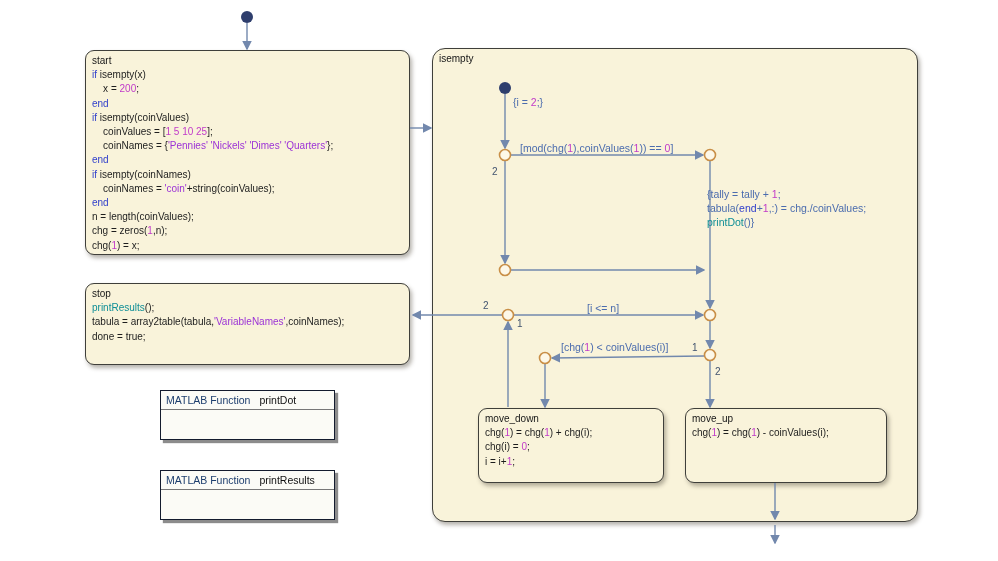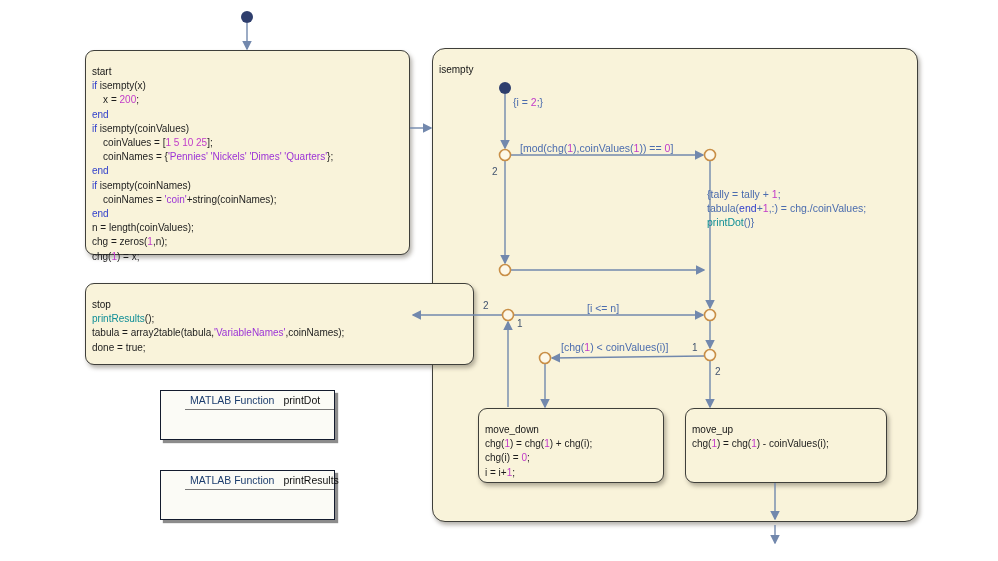--- a/index.html
+++ b/index.html
@@ -15,7 +15,7 @@
     padding:3px 4px 0 6px; font-size:10px; line-height:14.2px; color:var(--code-text);
   }
   .state.big { z-index:1; border-radius:13px; }
-  .state .title { line-height:14.2px; color:#161616;margin-top:11px; }
+  .state .title { line-height:14.2px; color:#161616; }
   .cl { white-space:pre; line-height:14.2px; }
   
   .sg-k { color:var(--keyword); }

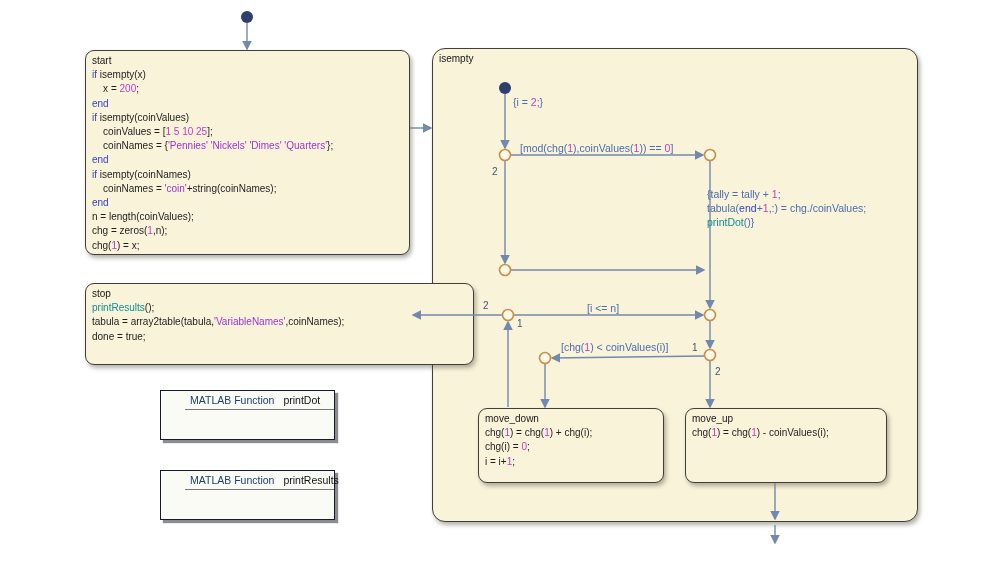--- a/index.html
+++ b/index.html
@@ -67,7 +67,7 @@
         <div class="cl"><span class="sg-t">    coinNames = {</span><span class="sg-s">'Pennies' 'Nickels' 'Dimes' 'Quarters'</span><span class="sg-t">};</span></div>
         <div class="cl"><span class="sg-k">end</span></div>
         <div class="cl"><span class="sg-k">if </span><span class="sg-t">isempty(coinNames)</span></div>
-        <div class="cl"><span class="sg-t">    coinNames = </span><span class="sg-s">'coin'</span><span class="sg-t">+string(coinNames);</span></div>
+        <div class="cl"><span class="sg-t">    coinNames = </span><span class="sg-s">'coin'</span><span class="sg-t">+string(coinValues);</span></div>
         <div class="cl"><span class="sg-k">end</span></div>
         <div class="cl"><span class="sg-t">n = length(coinValues);</span></div>
         <div class="cl"><span class="sg-t">chg = zeros(</span><span class="sg-n">1</span><span class="sg-t">,n);</span></div>

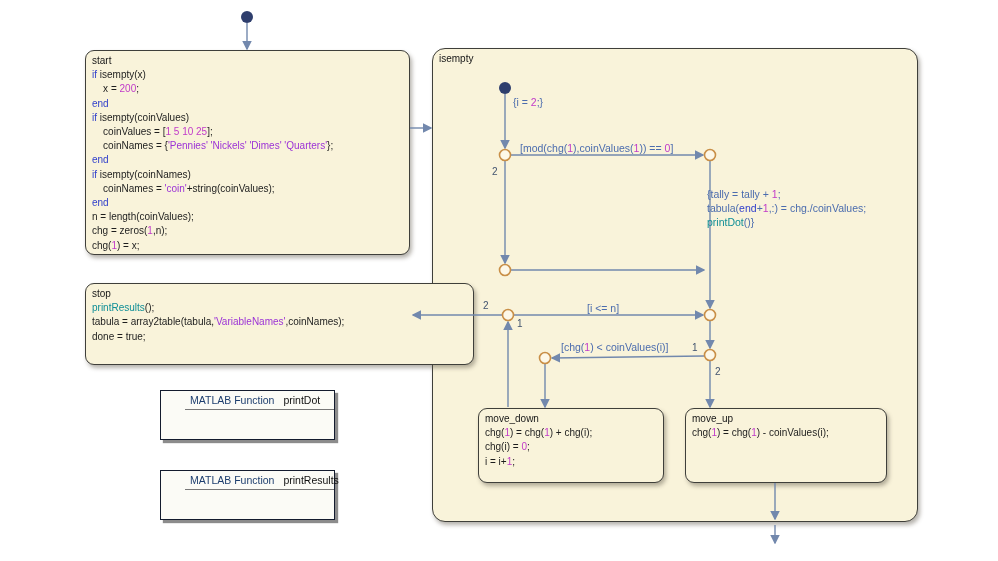--- a/index.html
+++ b/index.html
@@ -75,7 +75,7 @@
       </div>
   </div>
 
-  <div class="state" style="left:85px;top:283px;width:389px;height:82px;">
+  <div class="state" style="left:85px;top:283px;width:325px;height:82px;">
     <div class="title">stop</div>
     <div class="code">
         <div class="cl"><span class="sg-f">printResults</span><span class="sg-t">();</span></div>

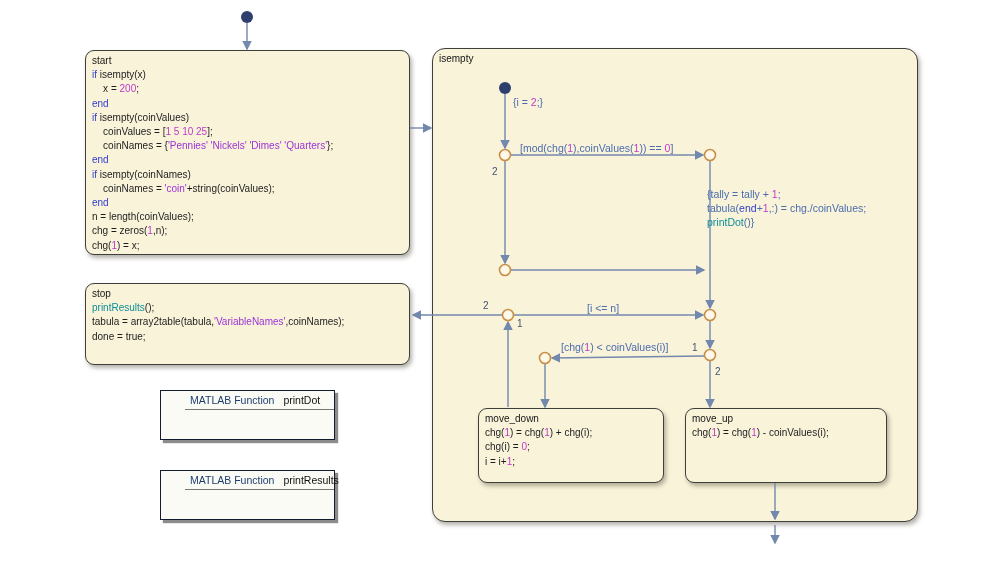--- a/index.html
+++ b/index.html
@@ -38,7 +38,6 @@
     position:absolute; z-index:2; box-sizing:border-box;
     background:var(--block-fill); border:1.5px solid var(--block-border);
     box-shadow:3px 3px 1px rgba(45,45,45,0.55);
-    padding-left:24px;
   }
   .mblock .bh {
     padding:3px 5px 2px 5px; font-size:10.5px; line-height:13px;

